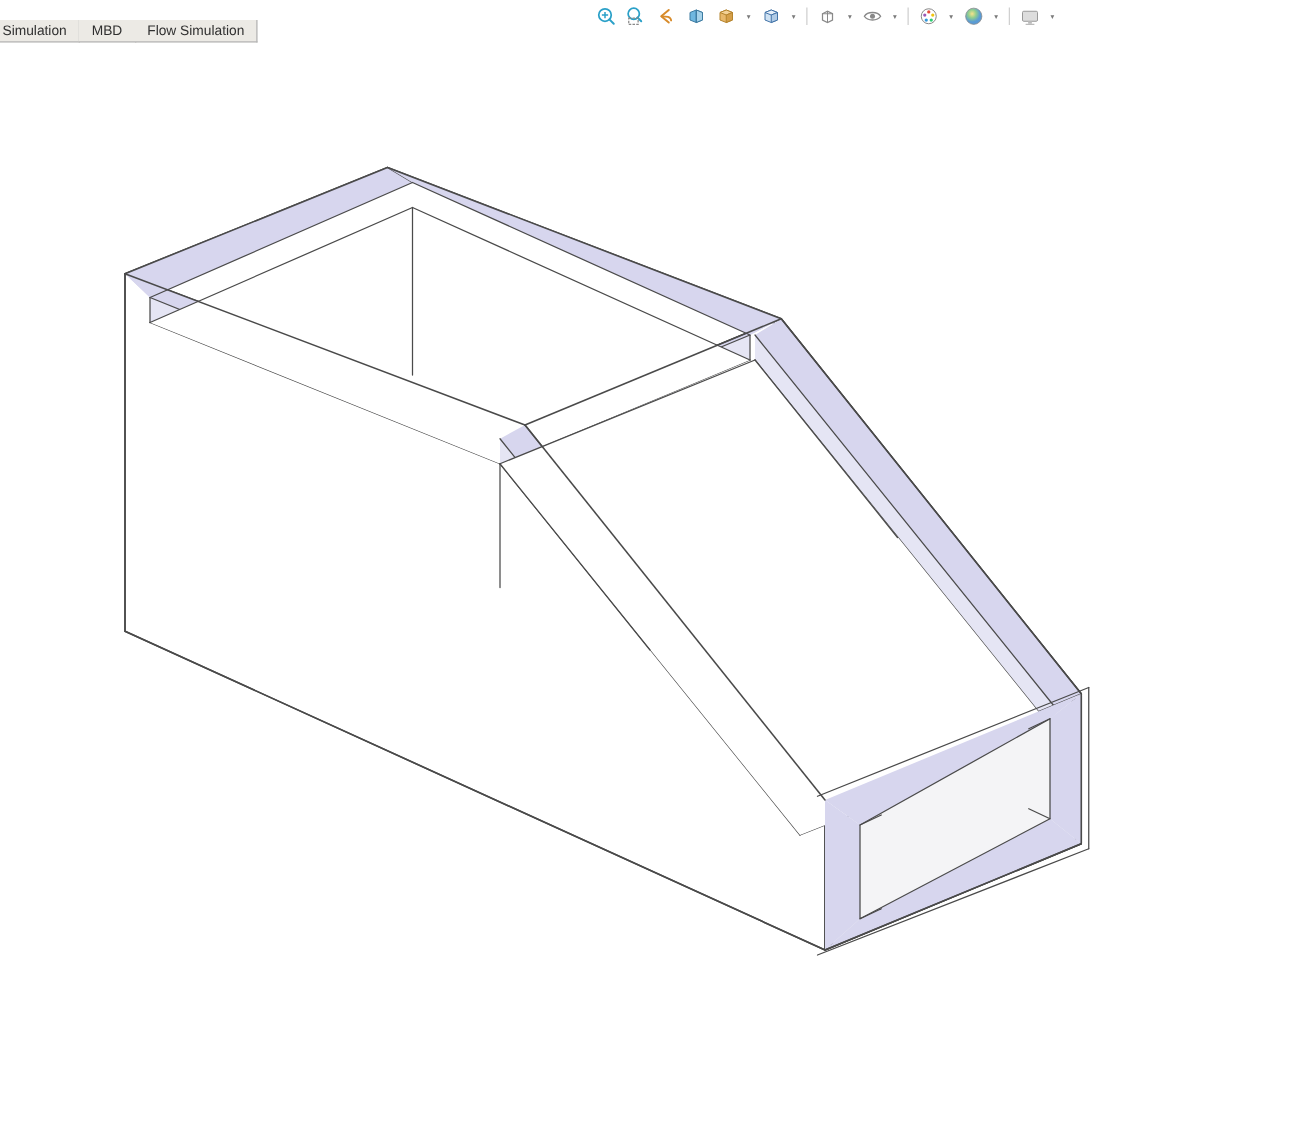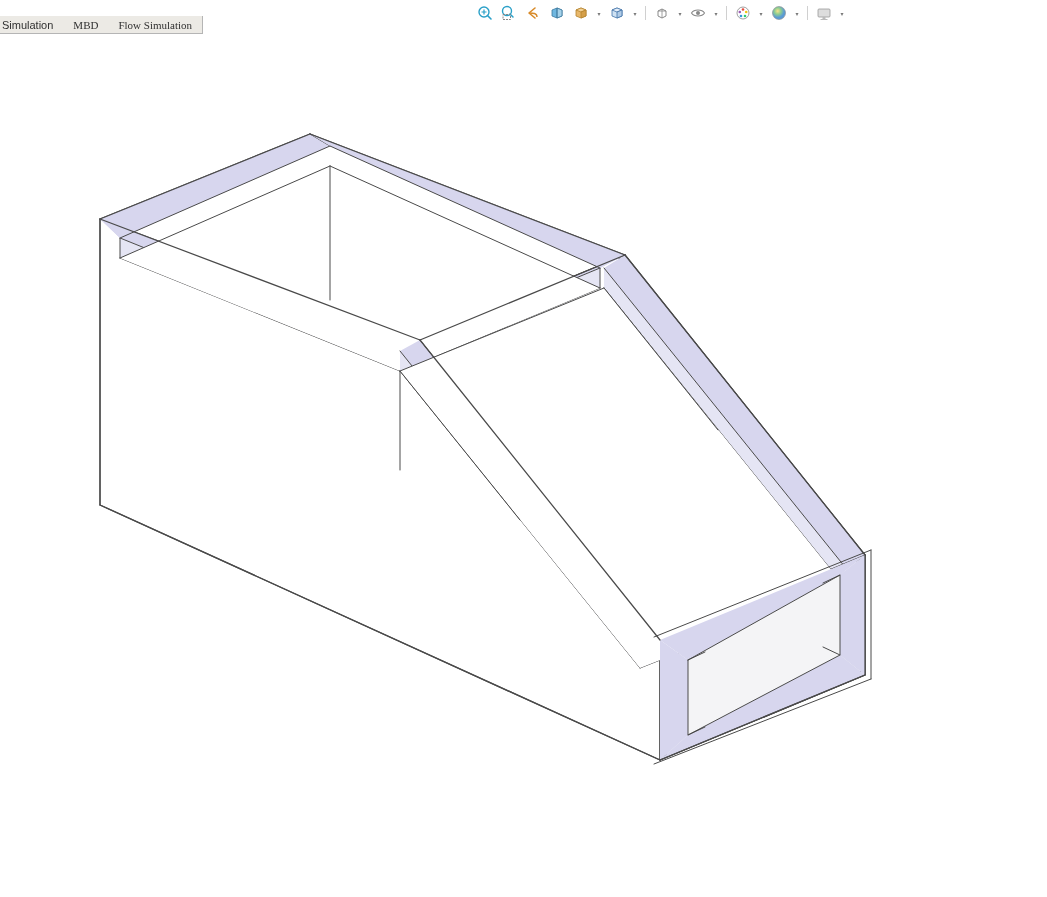--- a/index.html
+++ b/index.html
@@ -39,7 +39,7 @@
     cursor: default;
   }
   .tab:first-child { border-left: none; }
-  .tab + .tab { margin-left: -1px; font-family: Liberation Serif, serif; }
+  .tab + .tab { margin-left: -1px; }
 
   
   .hud-toolbar {

